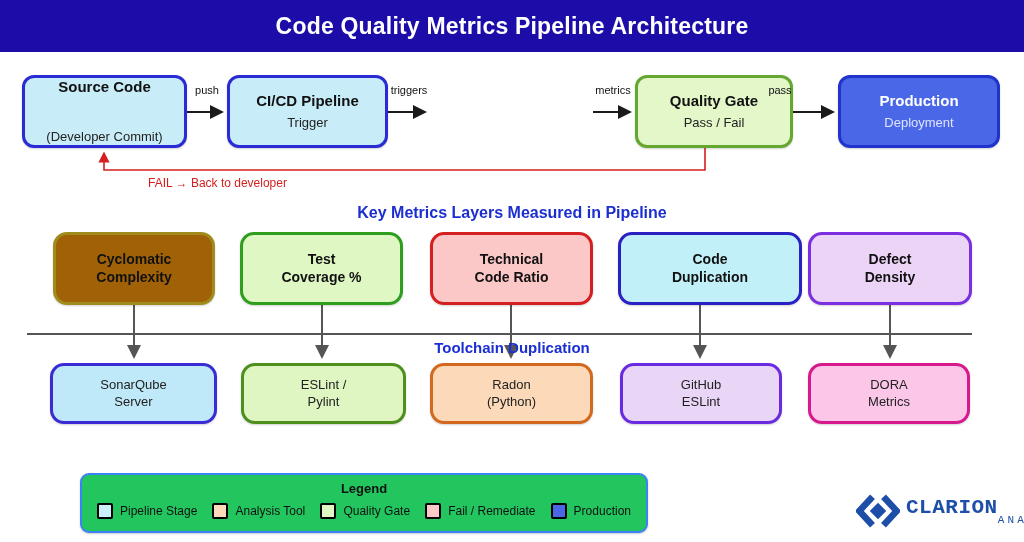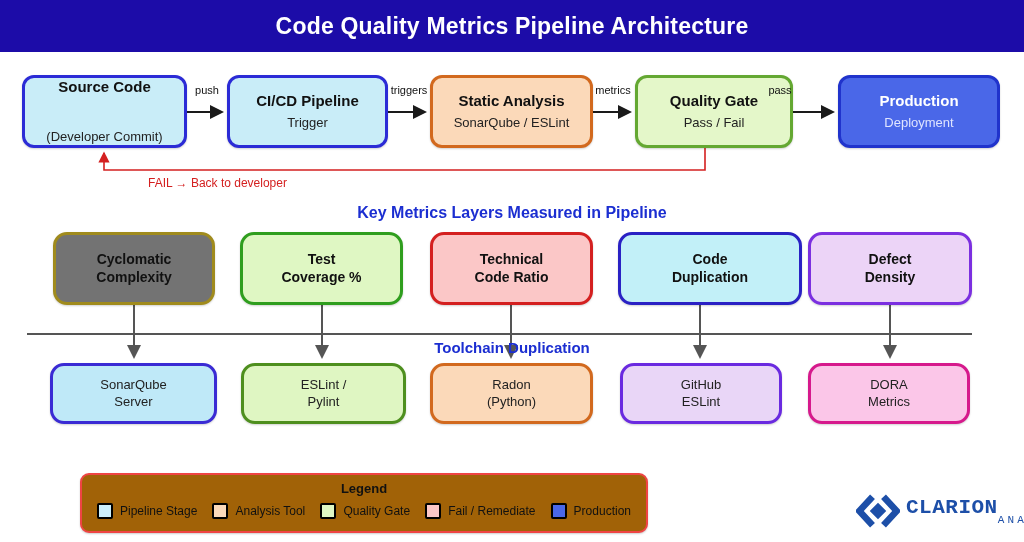--- a/index.html
+++ b/index.html
@@ -120,10 +120,6 @@
     <div class="t">CI/CD Pipeline</div>
     <div class="s">Trigger</div>
   </div>
-  <div class="node r1 fill-analysis" style="left:430px;width:163px;">
-    <div class="t">Static Analysis</div>
-    <div class="s">SonarQube / ESLint</div>
-  </div>
   <div class="node r1 fill-gate" style="left:635px;width:158px;">
     <div class="t">Quality Gate</div>
     <div class="s">Pass / Fail</div>

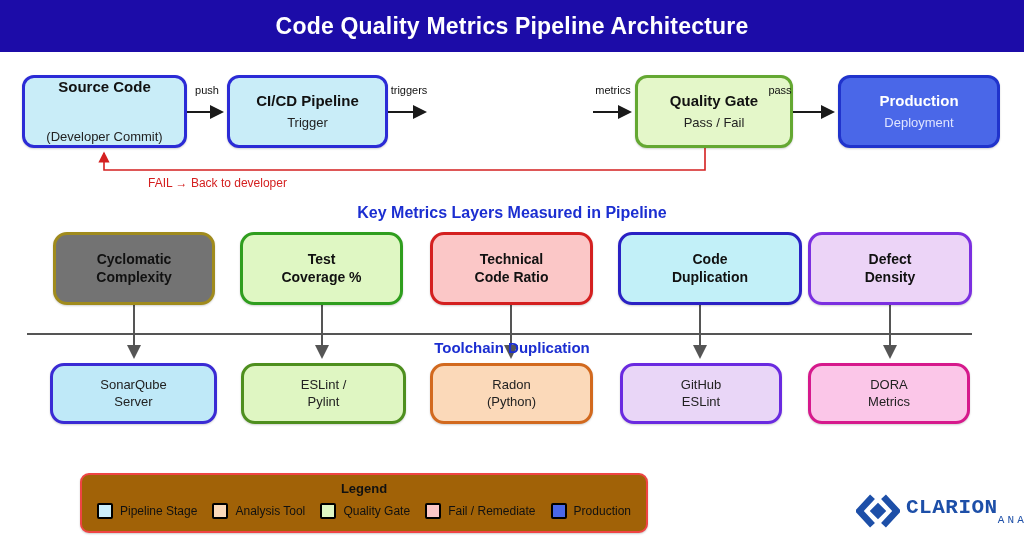--- a/index.html
+++ b/index.html
@@ -33,7 +33,7 @@
   .fill-prod{background:#4a67e8;border-color:#2033cc;}
   .fill-prod .t{color:#ffffff;}
   .fill-prod .s{color:#dfe4ff;}
-  .fill-yellow{background:#737373;border-color:#a08b1d;}
+  .fill-yellow{background:#a16207;border-color:#a08b1d;}
   .fill-green2{background:#dff7c3;border-color:#2f9e1e;}
   .fill-red{background:#fbc7c7;border-color:#d42020;}
   .fill-cyan2{background:#c2f0f8;border-color:#2a21c4;}

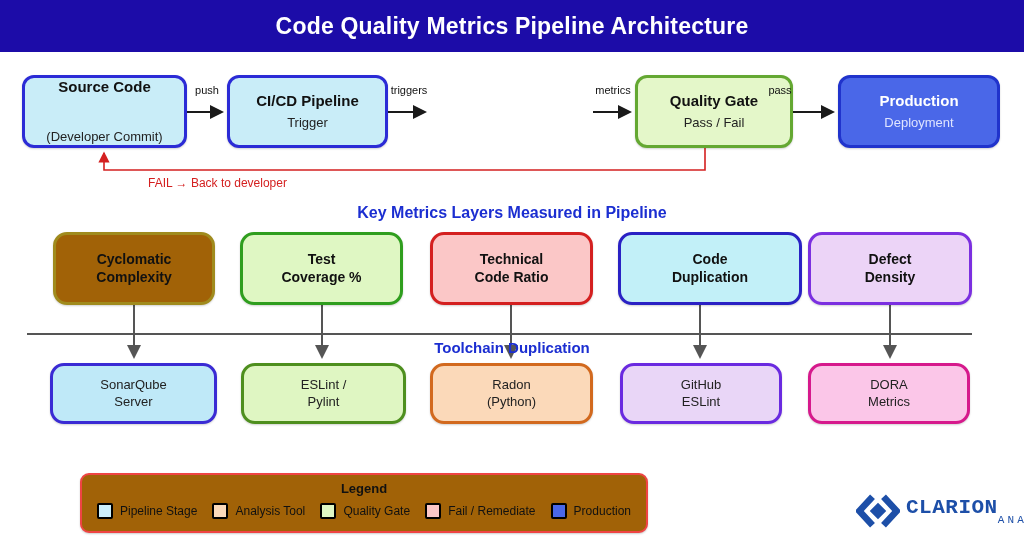--- a/index.html
+++ b/index.html
@@ -55,7 +55,7 @@
 
   
   .legend{position:absolute;left:80px;top:473px;width:568px;height:60px;box-sizing:border-box;
-          background:#a16207;border:2px solid #ef4444;border-radius:9px;z-index:2;
+          background:#22c55e;border:2px solid #3b82f6;border-radius:9px;z-index:2;
           box-shadow:0 1px 2px rgba(0,0,0,.2);}
   .legend .lg-title{text-align:center;font-size:13px;font-weight:bold;color:#111;margin-top:6px;}
   .legend .lg-row{display:flex;justify-content:space-between;align-items:center;padding:0 15px;margin-top:7px;}

